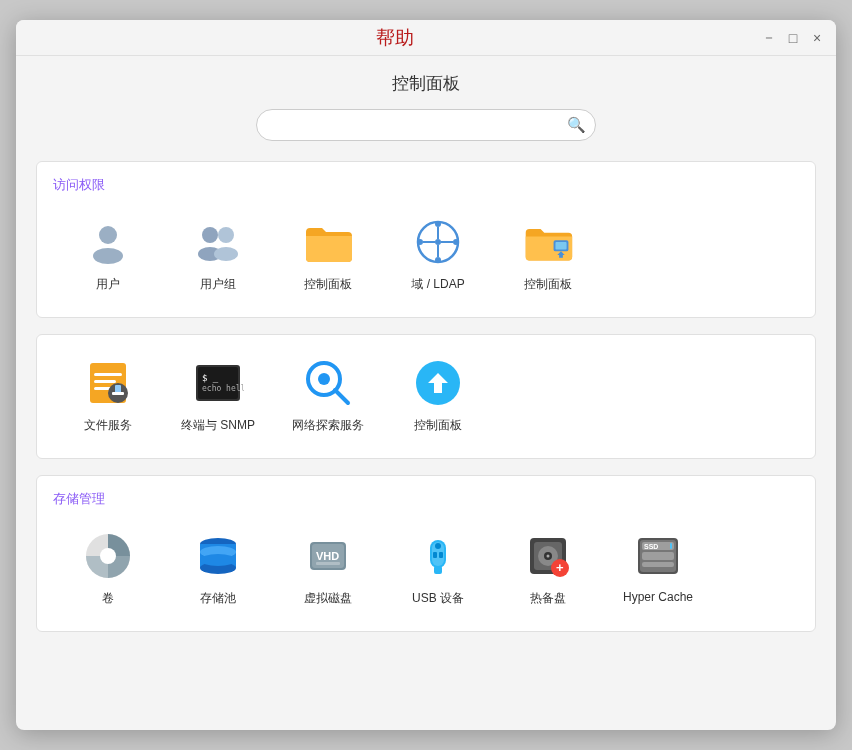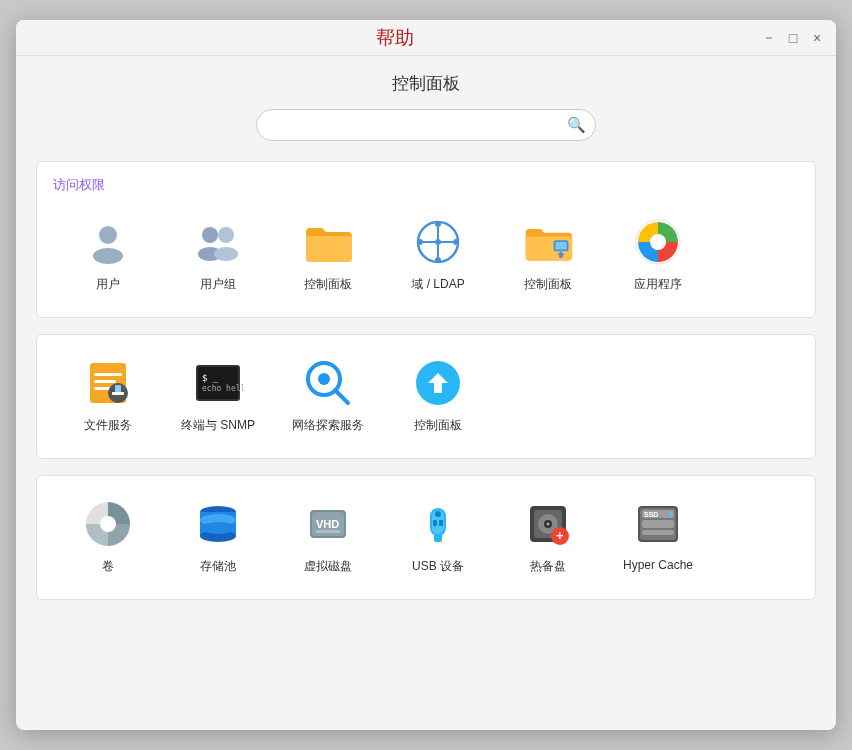--- a/index.html
+++ b/index.html
@@ -229,19 +229,6 @@
           <span class="icon-label">控制面板</span>
         </div>
 
-        <div class="icon-item">
-          <div class="icon-img">
-            <svg viewBox="0 0 52 52" width="52" height="52">
-              <circle cx="26" cy="26" r="22" fill="#fff" stroke="#e0e0e0" stroke-width="1"></circle>
-              <path d="M26 6 A20 20 0 0 1 46 26 L26 26 Z" fill="#4caf50"></path>
-              <path d="M46 26 A20 20 0 0 1 26 46 L26 26 Z" fill="#f44336"></path>
-              <path d="M26 46 A20 20 0 0 1 6 26 L26 26 Z" fill="#2196f3"></path>
-              <path d="M6 26 A20 20 0 0 1 26 6 L26 26 Z" fill="#ffc107"></path>
-              <circle cx="26" cy="26" r="8" fill="#fff"></circle>
-            </svg>
-          </div>
-          <span class="icon-label">应用程序</span>
-        </div>
 
       </div>
     </div>

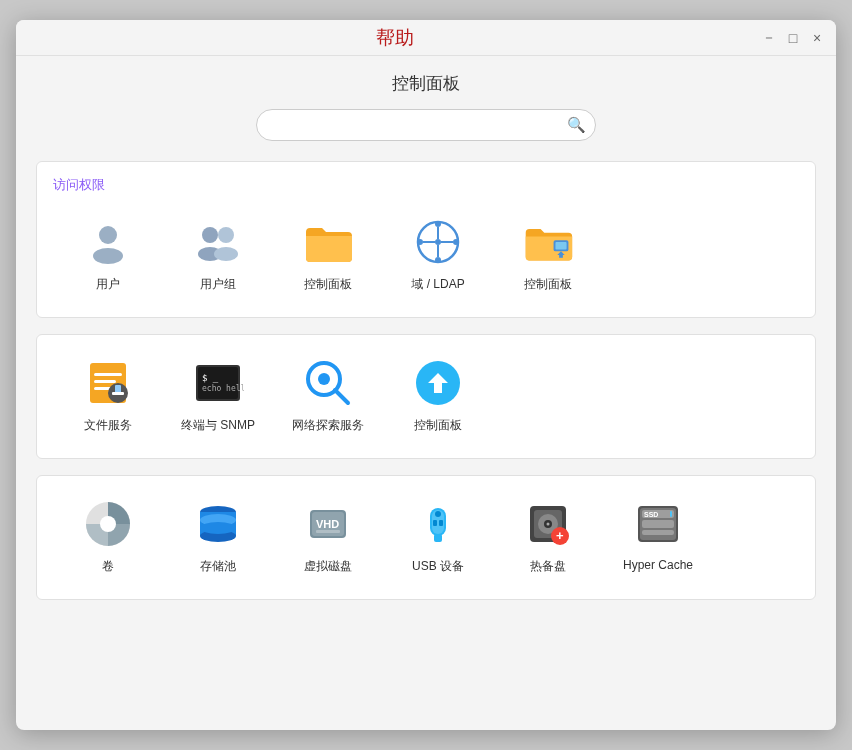--- a/index.html
+++ b/index.html
@@ -290,6 +290,7 @@
     </div>
 
     <div class="section">
+      <div class="section-title">存储管理</div>
       <div class="icon-grid">
 
         <div class="icon-item">

